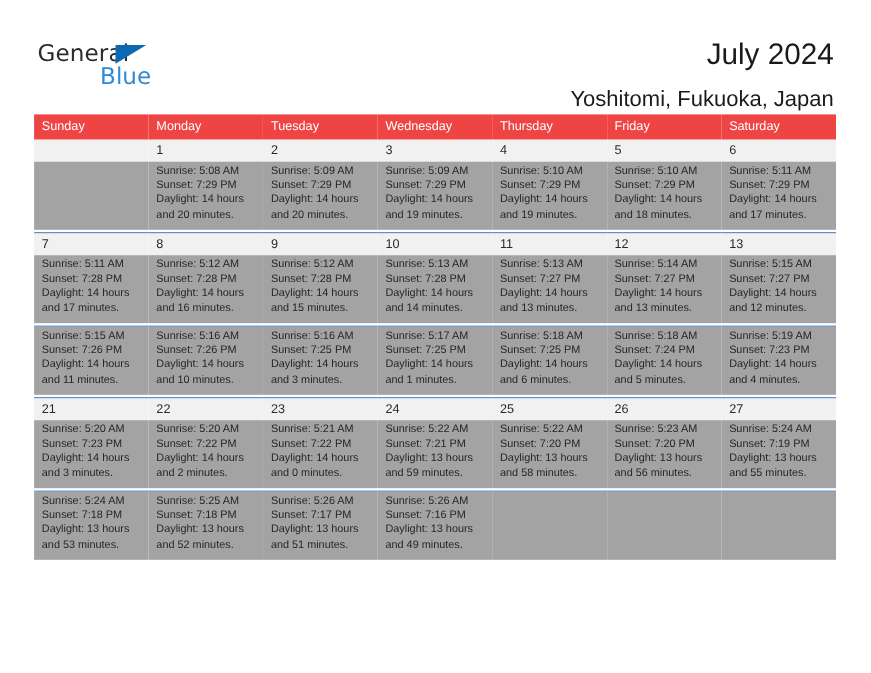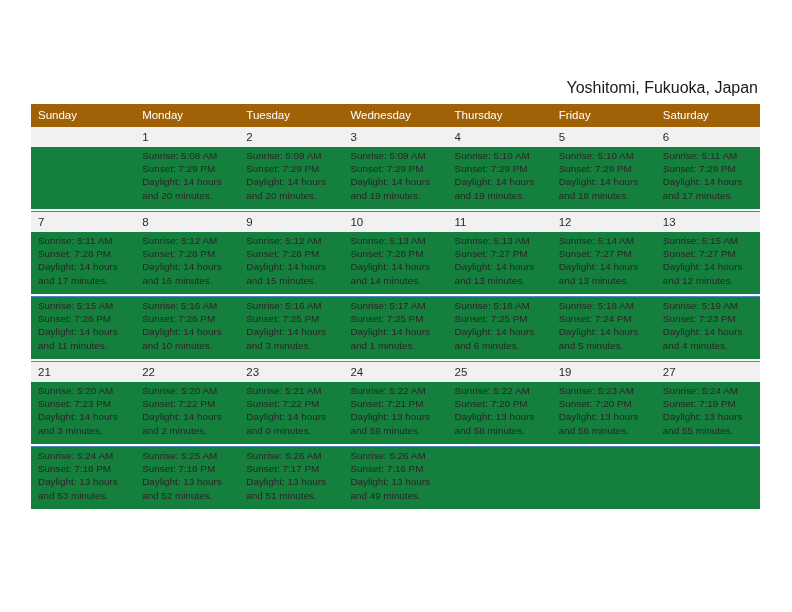--- a/index.html
+++ b/index.html
@@ -149,6 +149,11 @@
 
   <div class="header">
 
+    <div class="logo">
+      <span class="logo-general">General</span>
+      <span class="logo-tri"></span>
+      <span class="logo-blue">Blue</span>
+    </div>
 
     <div class="subtitle">Yoshitomi, Fukuoka, Japan</div>
   </div>

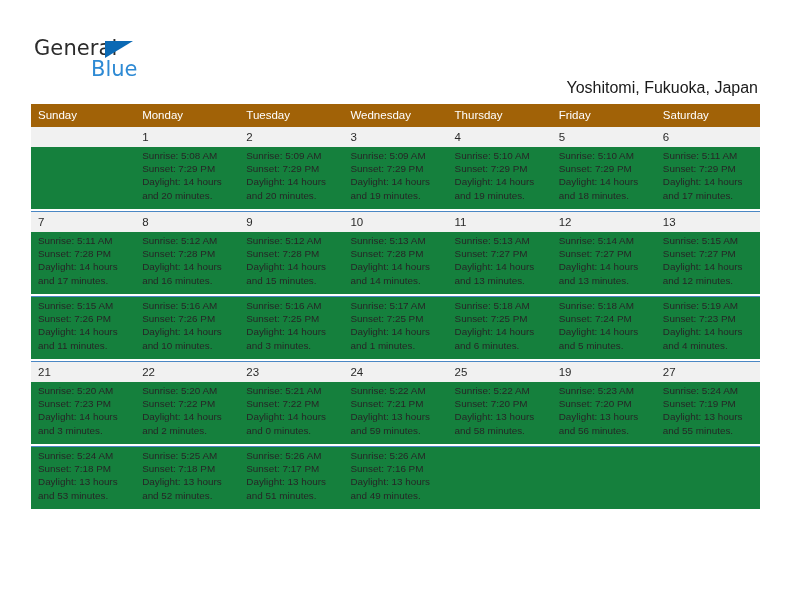--- a/index.html
+++ b/index.html
@@ -155,6 +155,7 @@
       <span class="logo-blue">Blue</span>
     </div>
 
+    <div class="title">July 2024</div>
     <div class="subtitle">Yoshitomi, Fukuoka, Japan</div>
   </div>
 

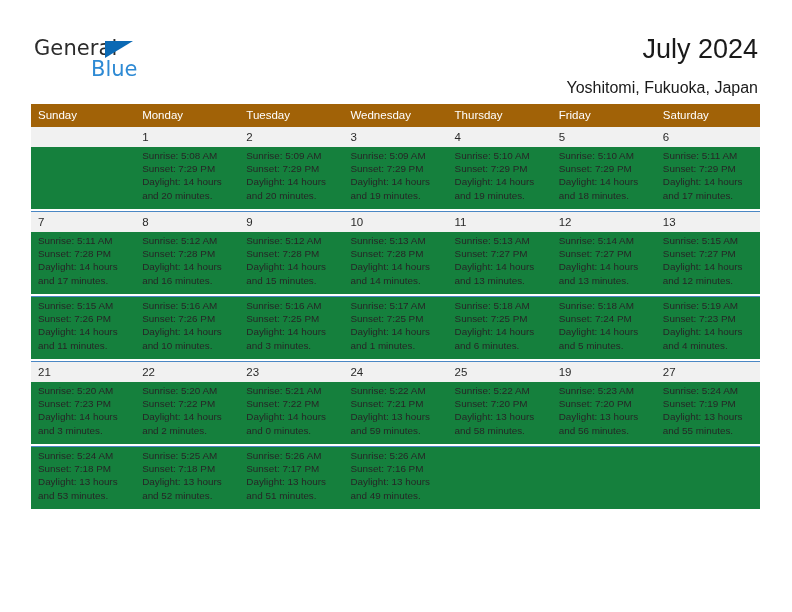--- a/index.html
+++ b/index.html
@@ -79,7 +79,7 @@
     position: absolute;
     right: 34px;
     top: 79px;
-    font-size: 16px;
+    font-size: 20px;
     color: #1a1a1a;
     font-family: "Liberation Sans", sans-serif;
     text-align: right;

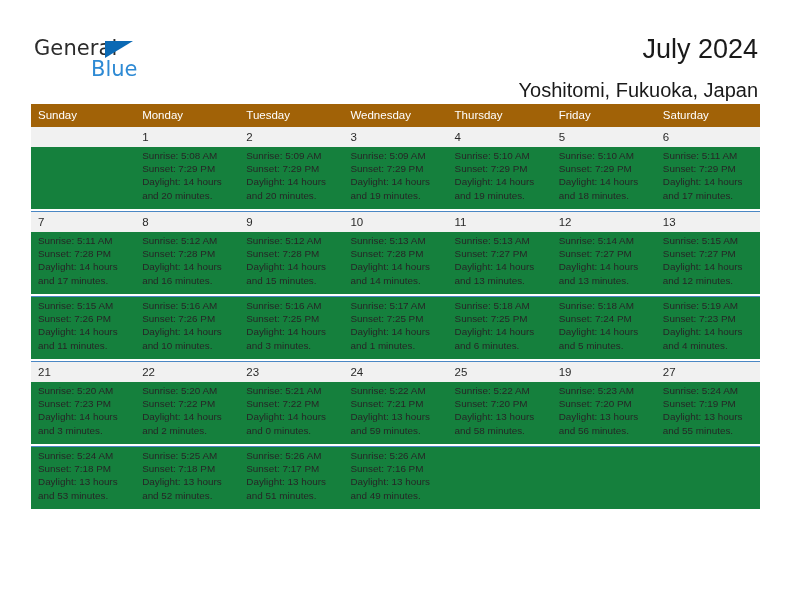--- a/index.html
+++ b/index.html
@@ -142,7 +142,7 @@
   }
   tr.sep-row.last td { border-bottom: none; }
 </style>
-<style>thead th{background:#a16207;}tr.daynum-row td{background:#f1f1f1;}tr.info-row td{background:#15803d;}tr.sep-row td{border-bottom-color:#4a87c4;}.logo-general{color:#2b2b2b;}.logo-blue{color:#2e8ad4;}.logo-tri{border-left-color:#0b69b4;}</style></head>
+<style>thead th{background:#ef4444;}tr.daynum-row td{background:#f1f1f1;}tr.info-row td{background:#15803d;}tr.sep-row td{border-bottom-color:#4a87c4;}.logo-general{color:#2b2b2b;}.logo-blue{color:#2e8ad4;}.logo-tri{border-left-color:#0b69b4;}</style></head>
 <body>
 
 <div class="page">

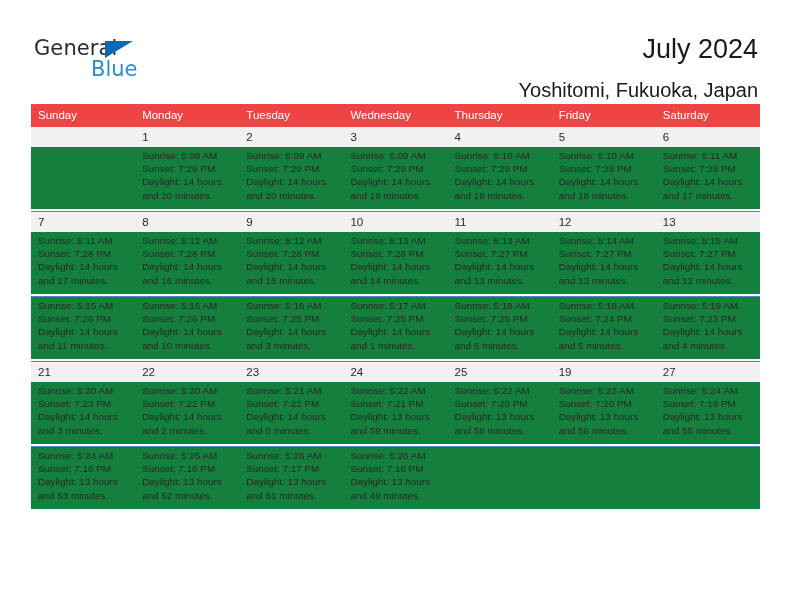--- a/index.html
+++ b/index.html
@@ -142,7 +142,7 @@
   }
   tr.sep-row.last td { border-bottom: none; }
 </style>
-<style>thead th{background:#ef4444;}tr.daynum-row td{background:#f1f1f1;}tr.info-row td{background:#15803d;}tr.sep-row td{border-bottom-color:#4a87c4;}.logo-general{color:#2b2b2b;}.logo-blue{color:#2e8ad4;}.logo-tri{border-left-color:#0b69b4;}</style></head>
+<style>thead th{background:#ef4444;}tr.daynum-row td{background:#f1f1f1;}tr.info-row td{background:#a3a3a3;}tr.sep-row td{border-bottom-color:#4a87c4;}.logo-general{color:#2b2b2b;}.logo-blue{color:#2e8ad4;}.logo-tri{border-left-color:#0b69b4;}</style></head>
 <body>
 
 <div class="page">

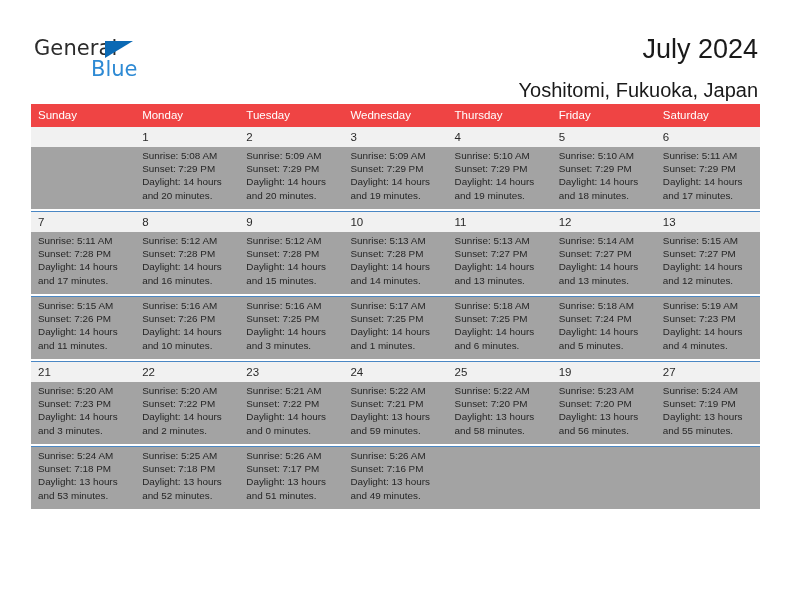--- a/index.html
+++ b/index.html
@@ -347,7 +347,7 @@
             <td>23</td>
             <td>24</td>
             <td>25</td>
-            <td>19</td>
+            <td>26</td>
             <td>27</td>
           </tr>
           <tr class="info-row">

